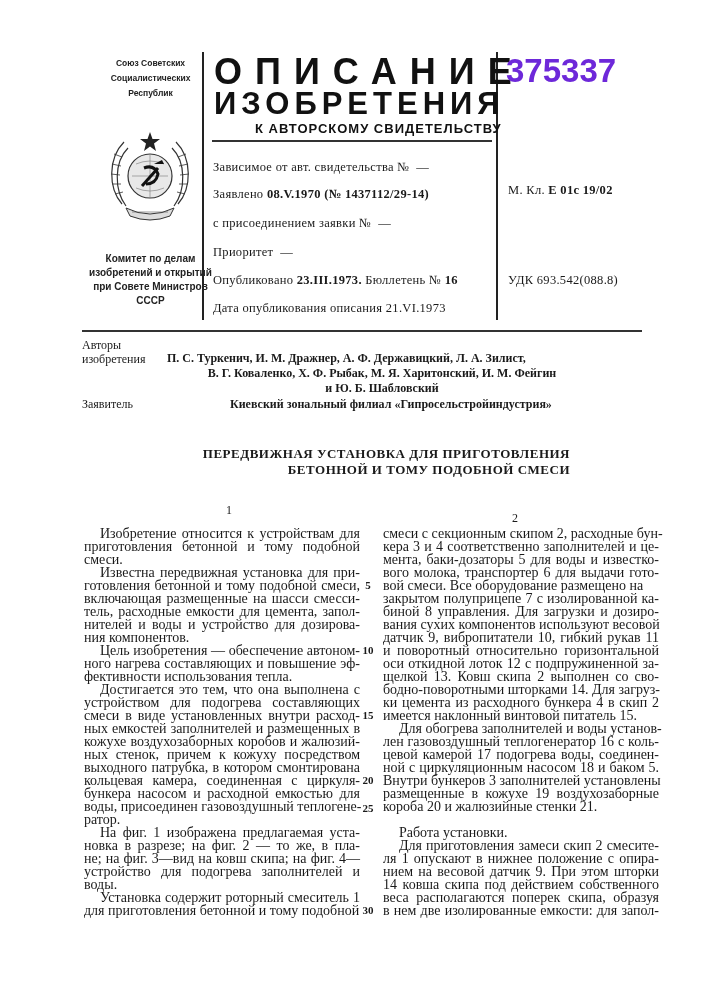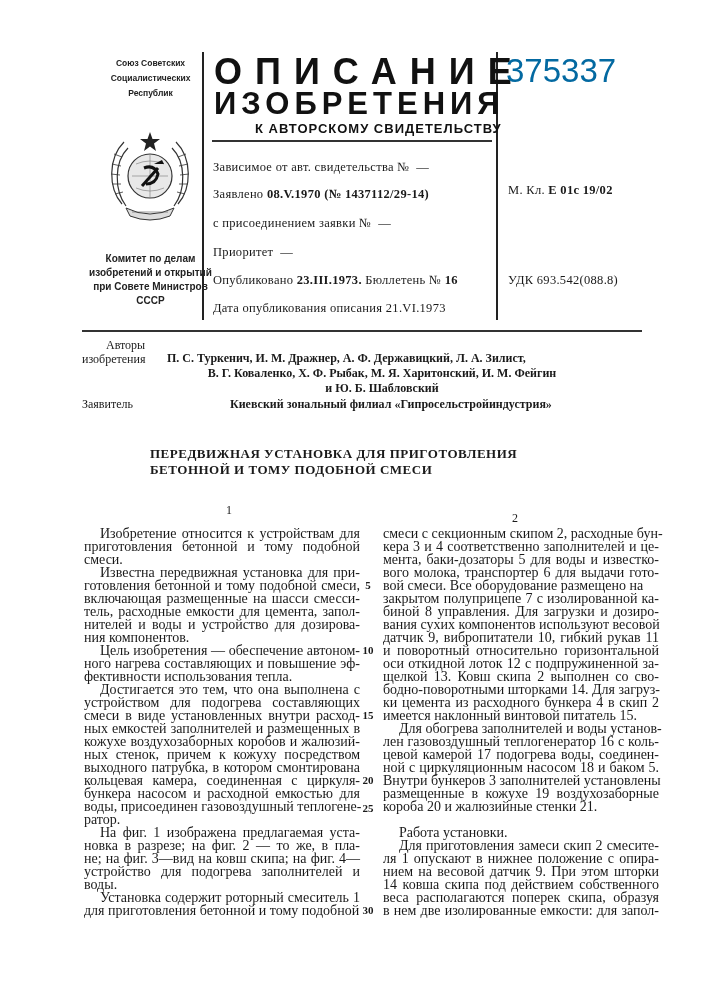--- a/index.html
+++ b/index.html
@@ -28,8 +28,8 @@
       font-size: 13px; letter-spacing: 1px; color: #111;
     }
     .patent-no {
-      font-family: "Liberation Sans", "DejaVu Sans", sans-serif; font-weight: normal;
-      font-size: 33px; color: #0369a1; letter-spacing: 0px;
+      font-family: "Liberation Sans", "DejaVu Sans", sans-serif; font-weight: bold;
+      font-size: 33px; color: #6d28d9; letter-spacing: 0px;
     }
     .meta { font-size: 12.5px; letter-spacing: 0.3px; white-space: nowrap; }
     .meta b { font-weight: bold; }

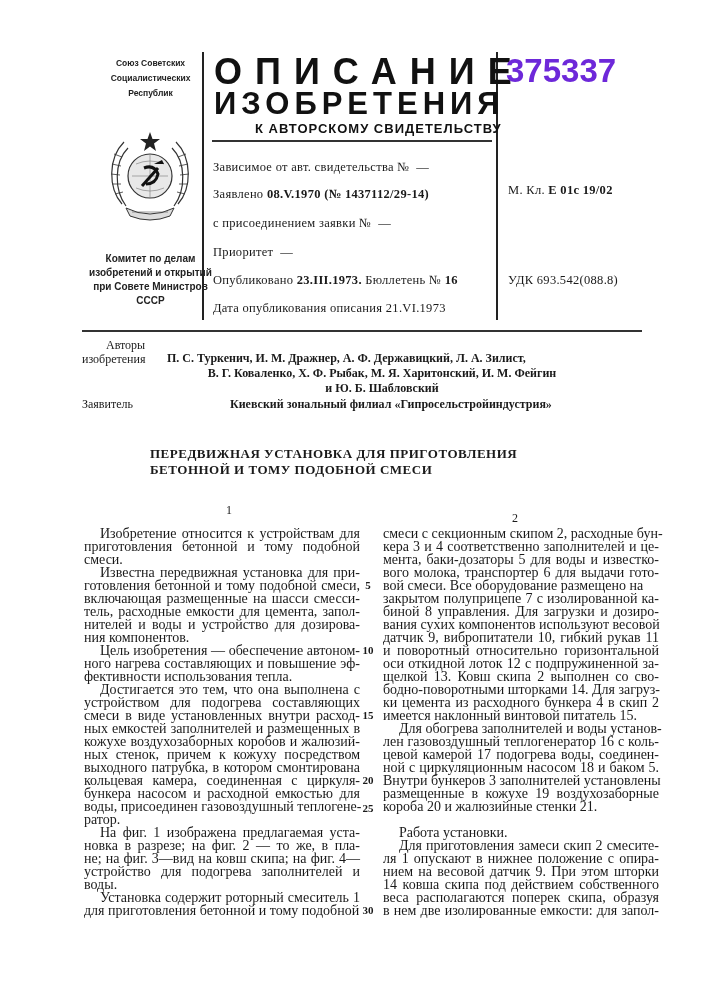--- a/index.html
+++ b/index.html
@@ -127,7 +127,7 @@
 
 <div class="hline" style="left:82px; top:330px; width:560px;"></div>
 
-<div class="abs authors" style="left:82px; top:338px;margin-left:24px;">Авторы</div>
+<div class="abs authors" style="left:82px; top:338px;">Авторы</div>
 <div class="abs authors" style="left:82px; top:352px;">изобретения</div>
 <div class="abs authors" style="left:167px; top:351px; width:430px; text-align:center;">
   <div class="names" style="text-align:left;">П. С. Туркенич, И. М. Дражнер, А. Ф. Державицкий, Л. А. Зилист,</div>

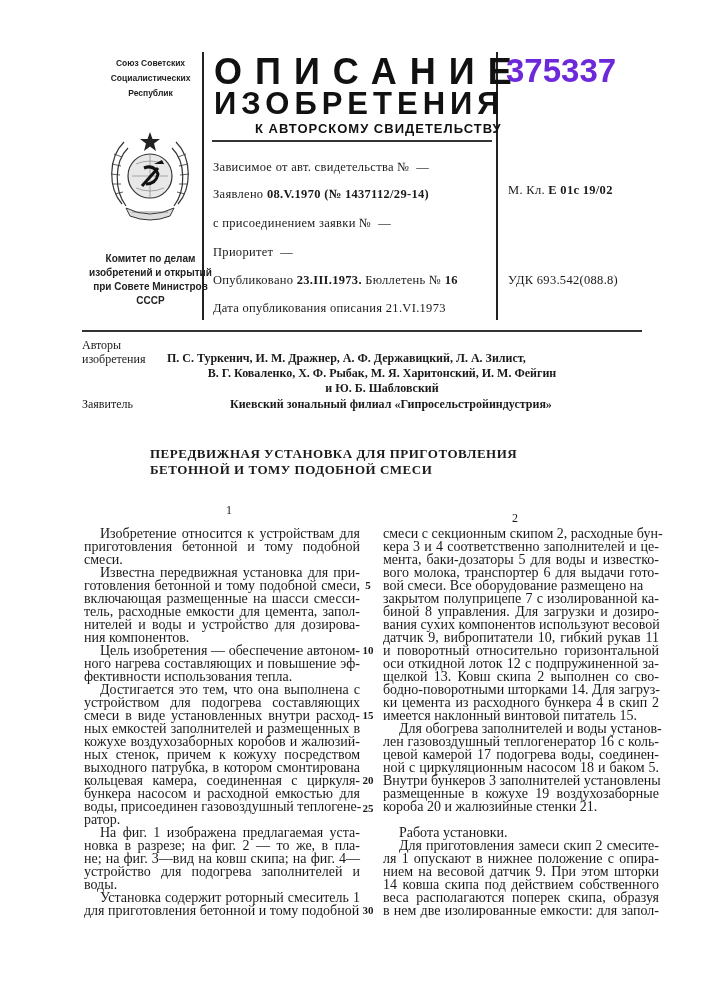--- a/index.html
+++ b/index.html
@@ -36,7 +36,7 @@
     .authors { font-size: 12px; white-space: nowrap; }
     .authors .names { font-weight: bold; }
     .heading {
-      font-weight: bold; font-size: 13px; text-align: left; letter-spacing: 0.5px; line-height: 16px;
+      font-weight: bold; font-size: 13px; text-align: right; letter-spacing: 0.5px; line-height: 16px;
     }
     .col {
       position: absolute; font-size: 14px; line-height: 13px; text-align: justify;

